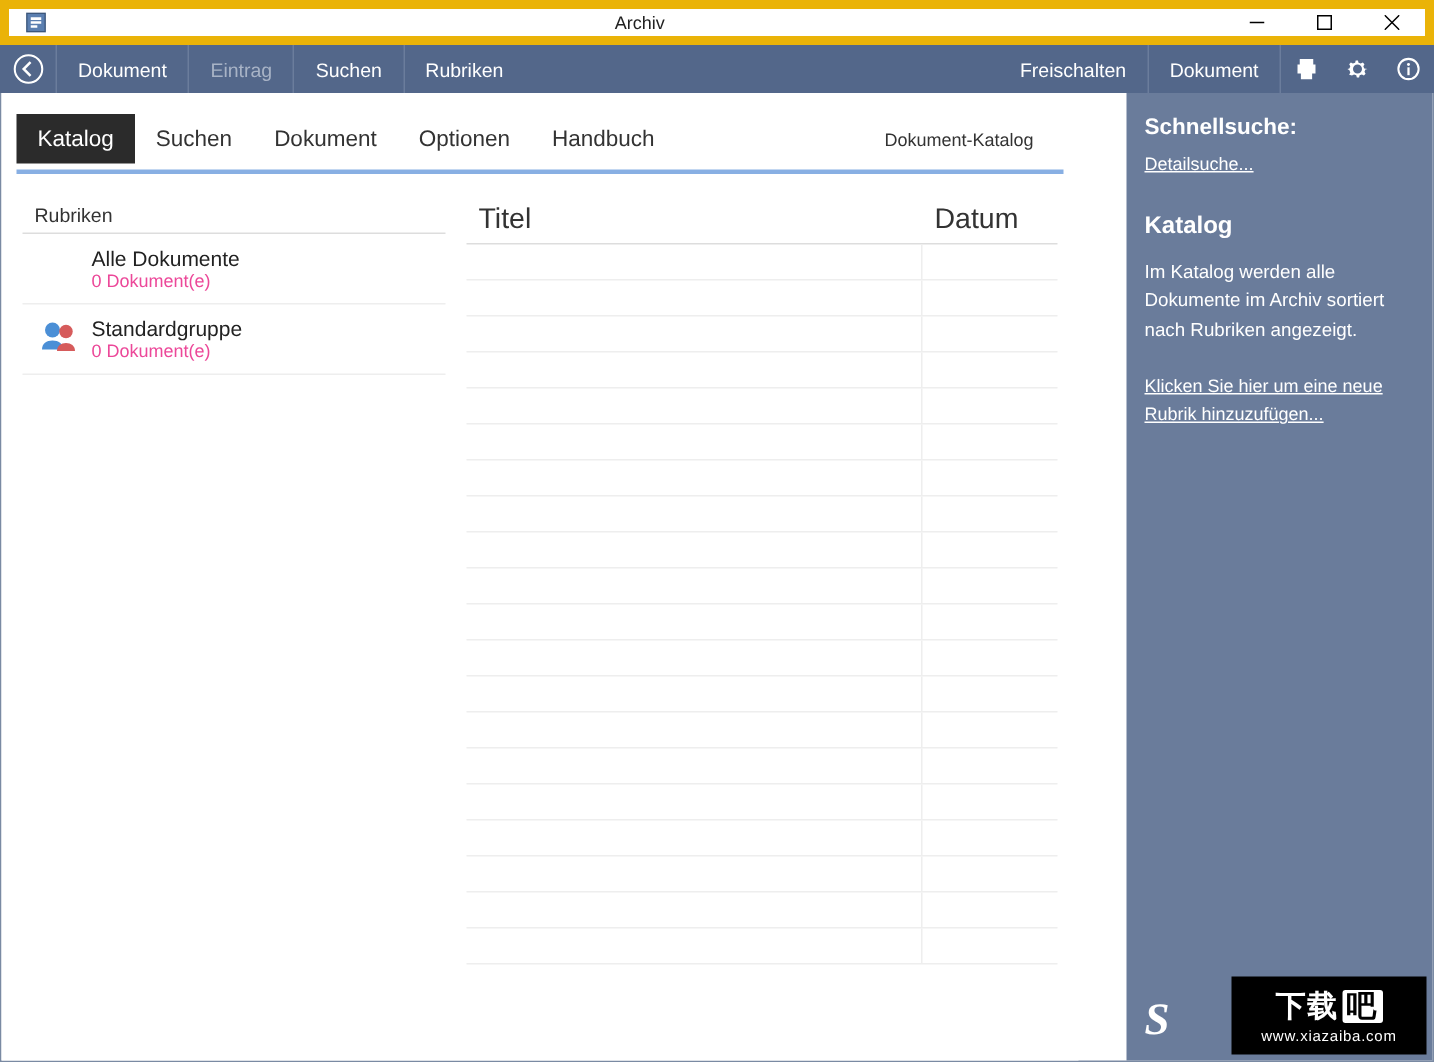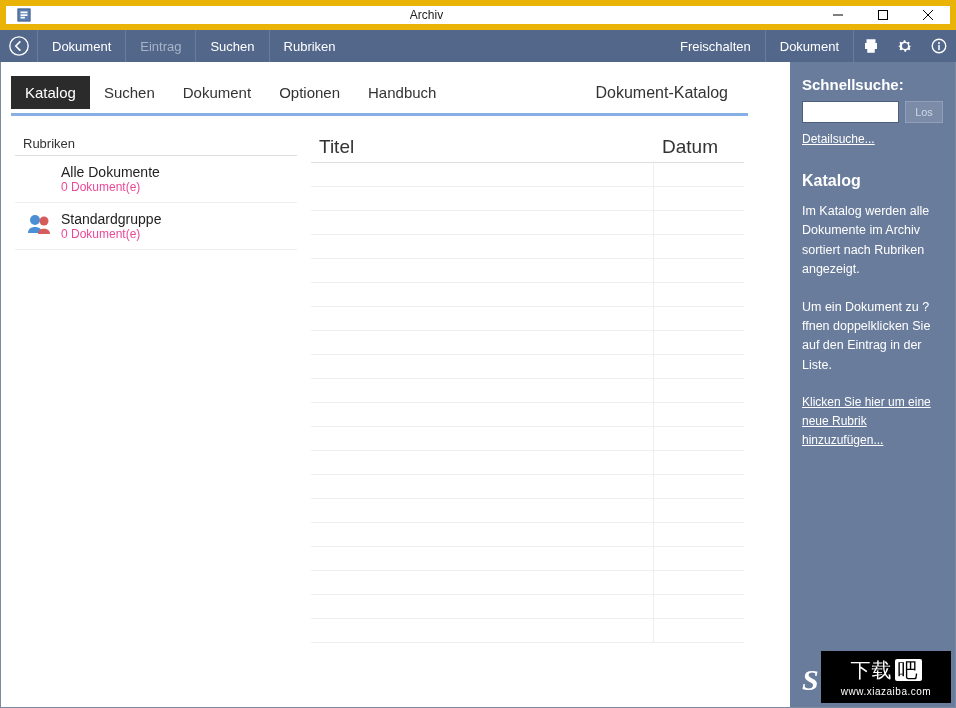--- a/index.html
+++ b/index.html
@@ -35,7 +35,7 @@
 .tabs { display: flex; gap: 0; }
 .tab { padding: 8px 14px; font-size: 15px; color: #333; cursor: pointer; }
 .tab.active { background: #2b2b2b; color: #fff; }
-.page-title { margin-left: auto; font-size: 16px; color: #333; padding-right: 20px; }
+.page-title { margin-left: auto; font-size: 12px; color: #333; padding-right: 20px; }
 .tab-underline { height: 3px; background: #88afe3; margin: 4px 10px 0 10px; }
 
 

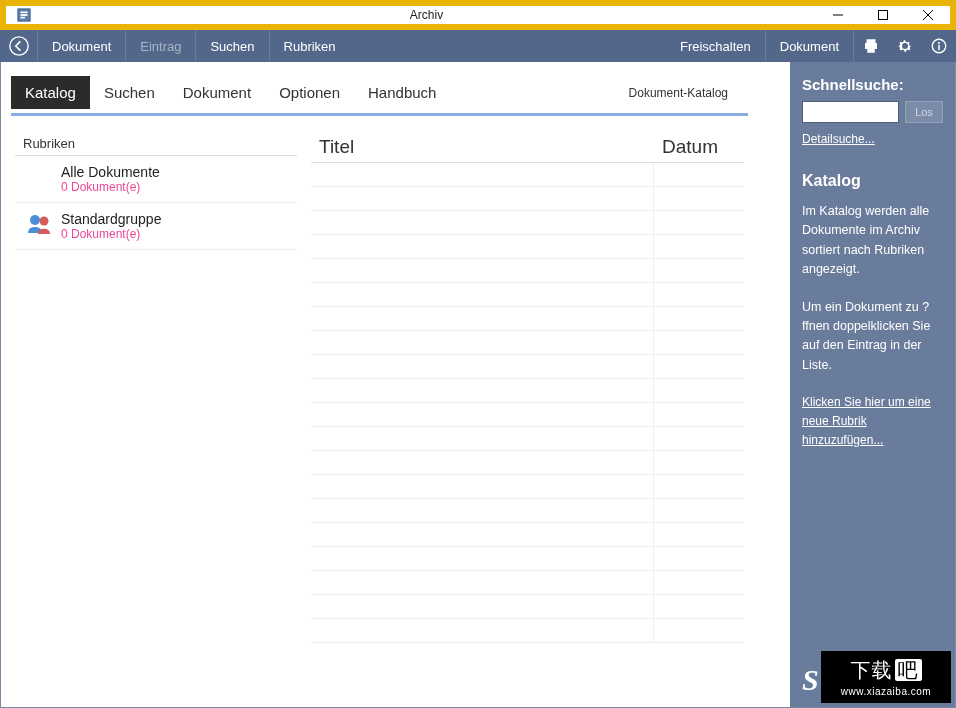--- a/index.html
+++ b/index.html
@@ -28,7 +28,7 @@
 
 .app-body { display: flex; height: calc(100% - 62px); border: 1px solid #7a8aa3; border-top: none; gap: 32px; }
 .main { flex: 1; background: #fff; display: flex; flex-direction: column; padding: 14px 0 0 0; overflow: hidden; }
-.sidebar { width: 165px; background: #6a7c9b; color: #fff; padding: 14px 12px; font-size: 13px; position: relative; }
+.sidebar { width: 204px; background: #6a7c9b; color: #fff; padding: 14px 12px; font-size: 13px; position: relative; }
 
 
 .tabs-row { display: flex; align-items: center; padding: 0 10px; }

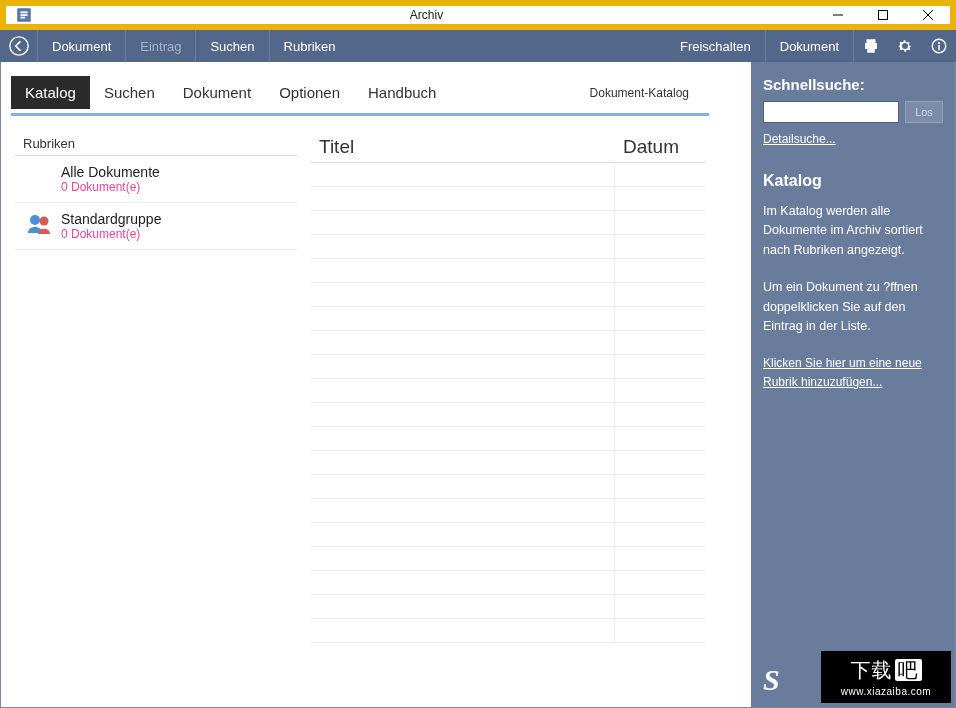--- a/index.html
+++ b/index.html
@@ -281,10 +281,6 @@
 
   <div class="sidebar">
     <h3>Schnellsuche:</h3>
-    <div class="search-row">
-      <input type="text" value="" style="">
-      <button>Los</button>
-    </div>
     <a>Detailsuche...</a>
 
     <div class="section-title">Katalog</div>

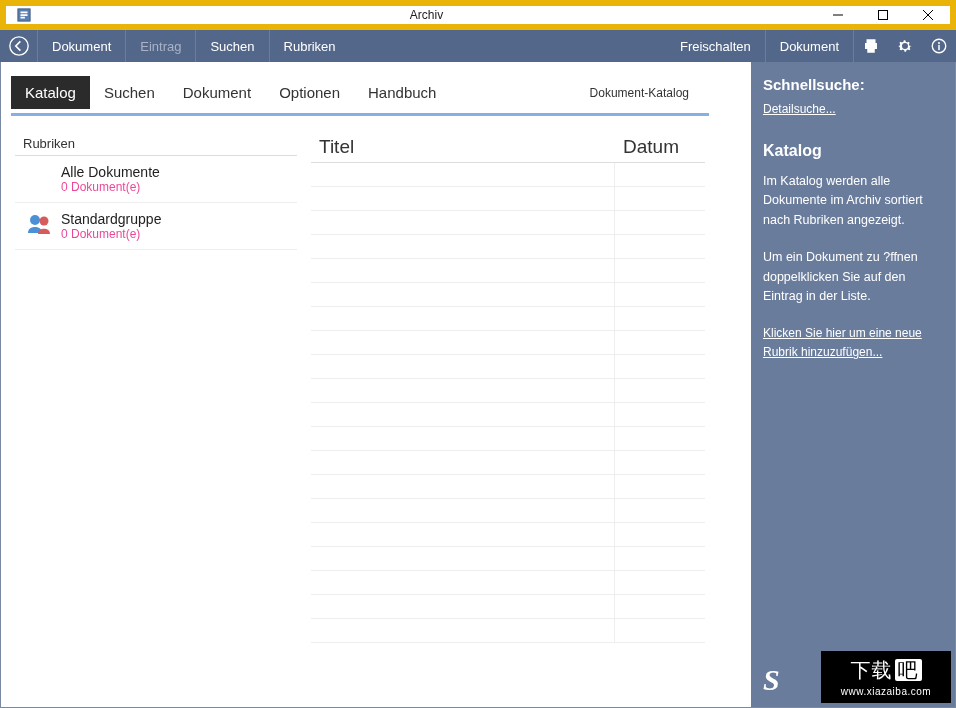--- a/index.html
+++ b/index.html
@@ -285,7 +285,6 @@
 
     <div class="section-title">Katalog</div>
     <p>Im Katalog werden alle Dokumente im Archiv sortiert nach Rubriken angezeigt.</p>
-    <p>Um ein Dokument zu ?ffnen doppelklicken Sie auf den Eintrag in der Liste.</p>
     <a class="add-link">Klicken Sie hier um eine neue Rubrik hinzuzufügen...</a>
 
     <div class="s-letter">S</div>

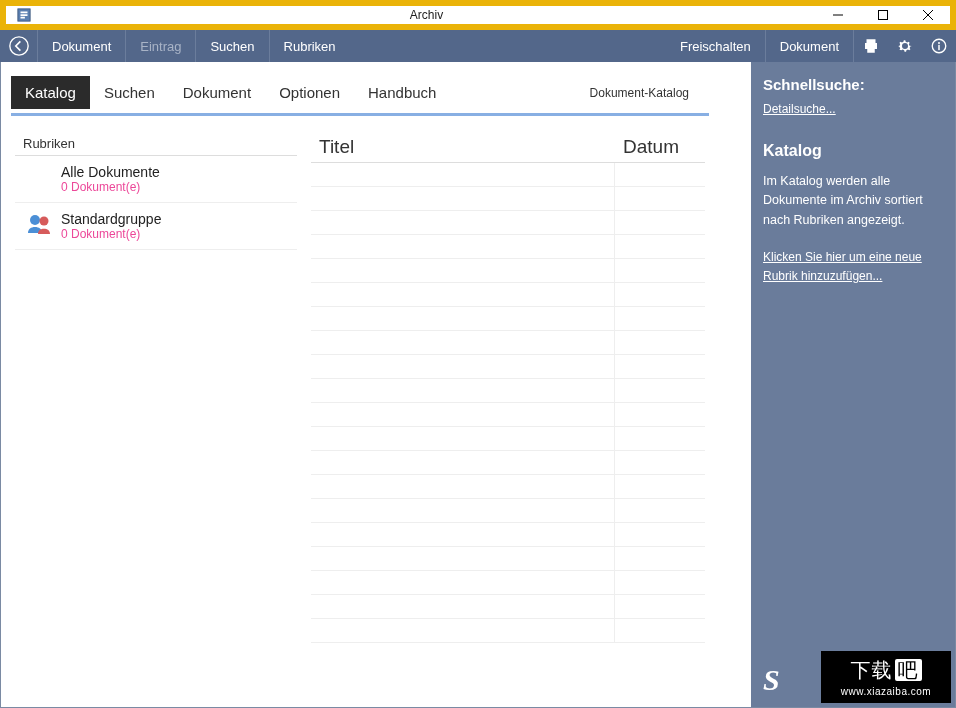--- a/index.html
+++ b/index.html
@@ -72,7 +72,7 @@
 .sidebar .add-link { display: inline-block; line-height: 1.6; }
 
 .watermark { position: absolute; right: 4px; bottom: 4px; width: 130px; height: 52px; background: #000; color: #fff; display: flex; flex-direction: column; align-items: center; justify-content: center; font-family: Arial, sans-serif; pointer-events: none; }
-.watermark .wm-top { font-size: 20px; font-weight: normal; letter-spacing: 1px; }
+.watermark .wm-top { font-size: 20px; font-weight: bold; letter-spacing: 1px; }
 .watermark .wm-top .ba { background: #fff; color: #000; padding: 0 3px; margin-left: 2px; border-radius: 2px; }
 .watermark .wm-bot { font-size: 10px; letter-spacing: 0.5px; margin-top: 2px; }
 

